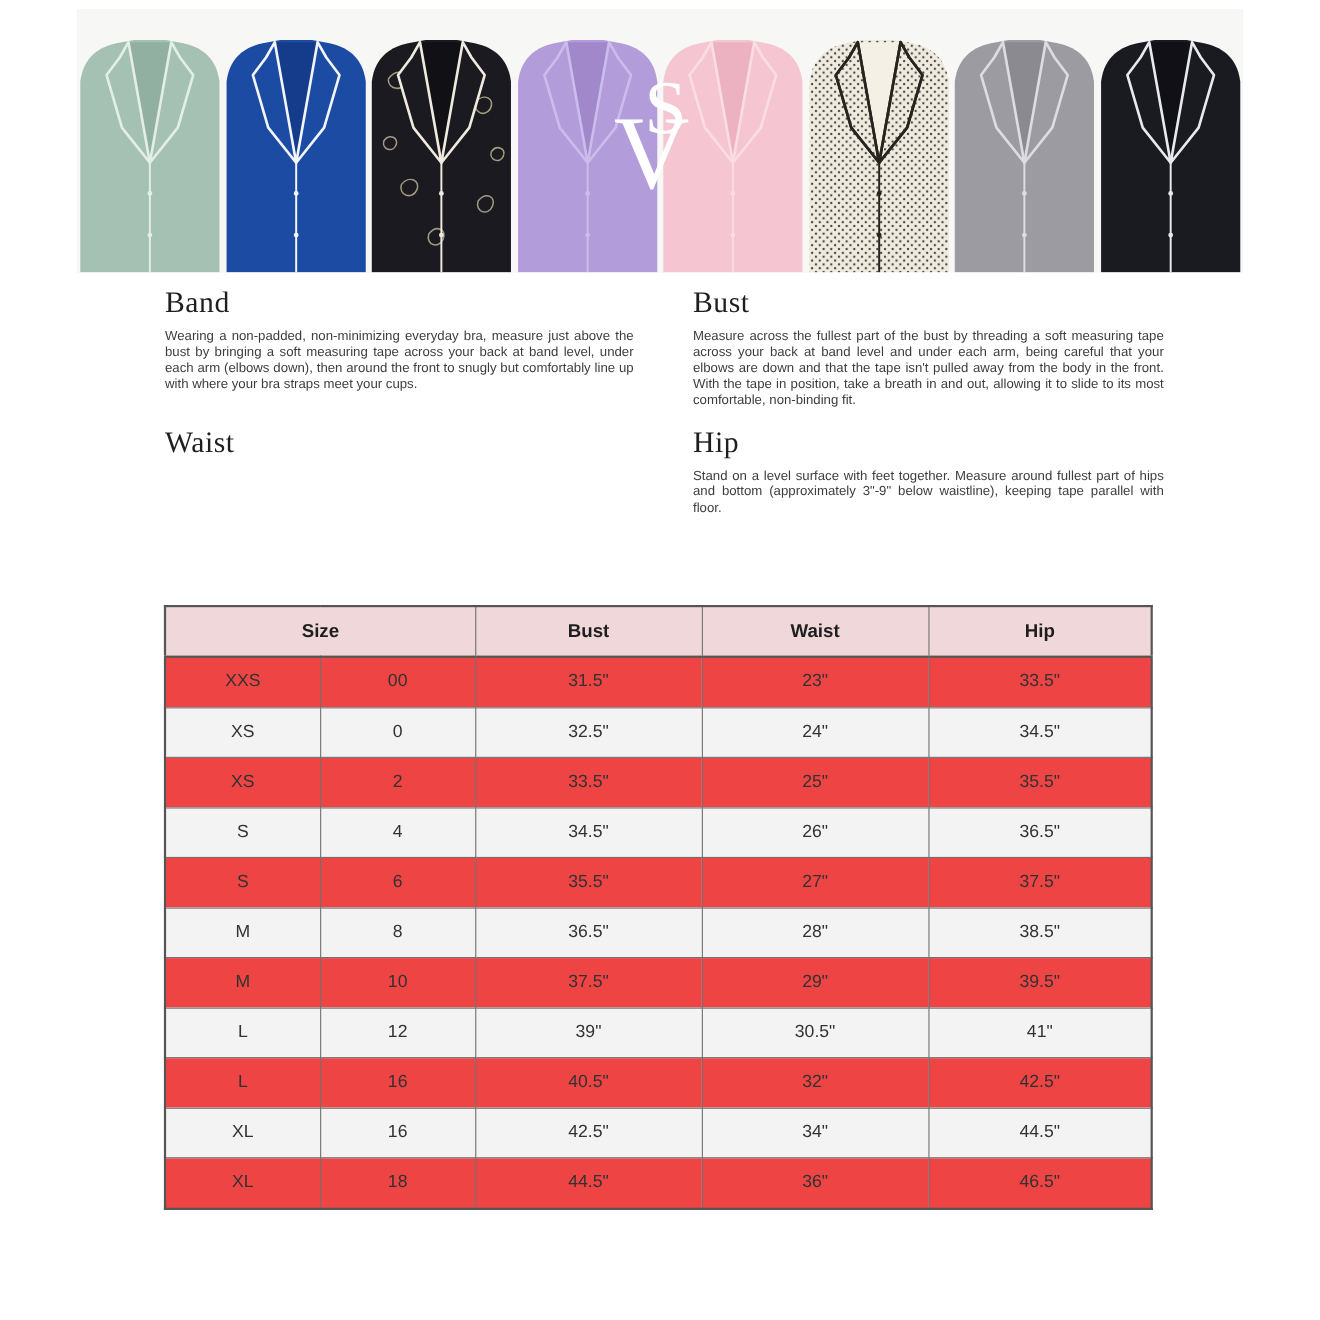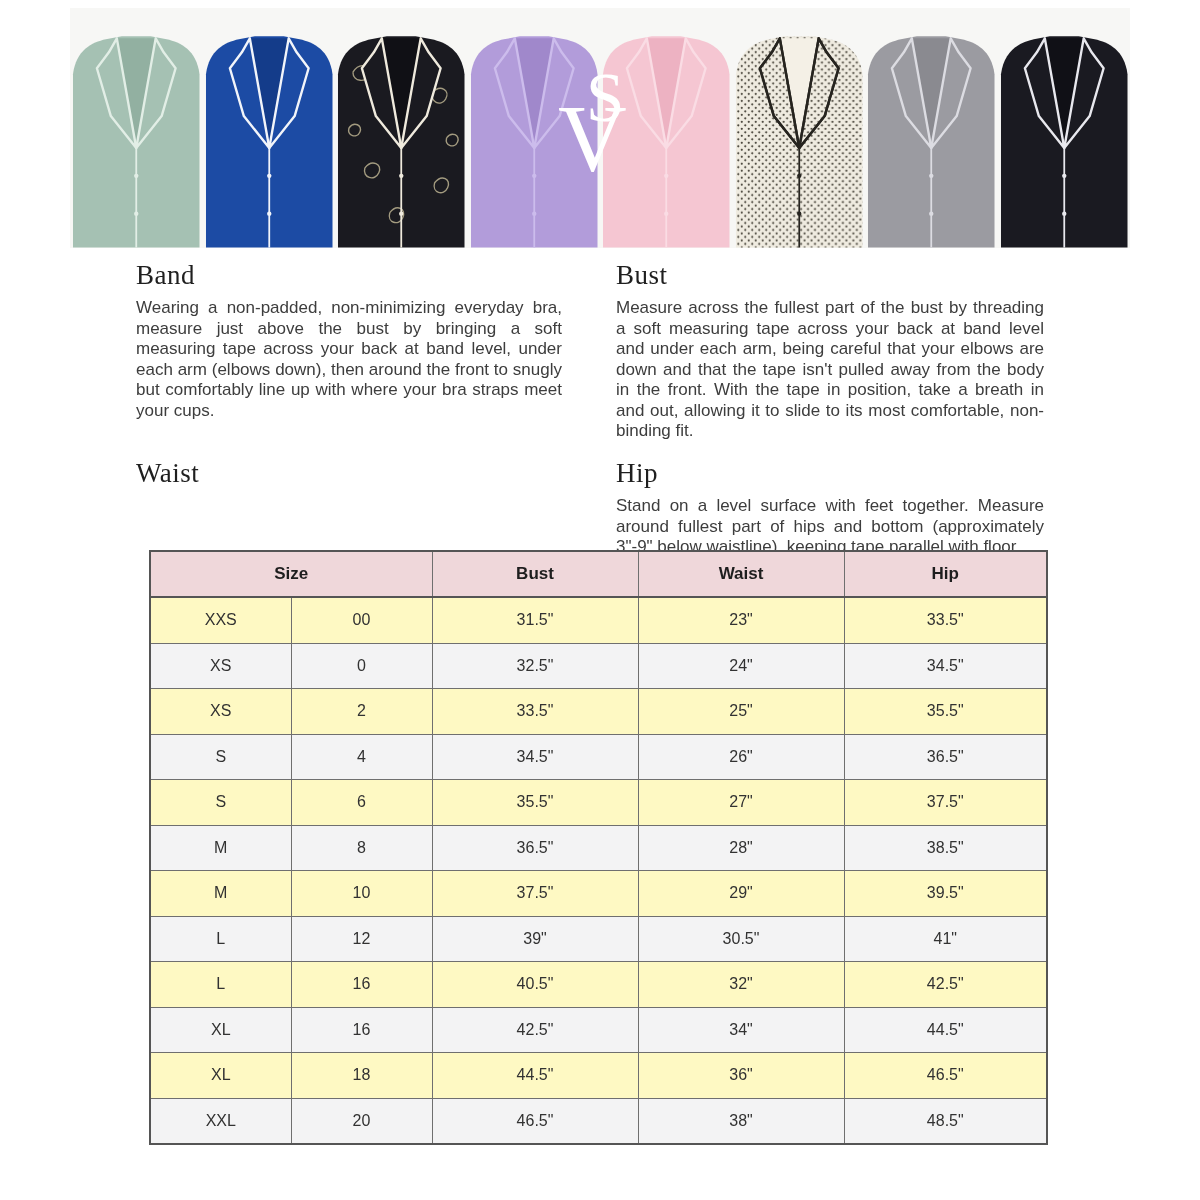--- a/index.html
+++ b/index.html
@@ -27,7 +27,7 @@
 
   
   .content {
-    position:absolute; left:136px; top:260px; width:908px;
+    position:absolute; left:150px; top:260px; width:908px;
     display:grid; grid-template-columns:426px 428px; column-gap:54px; row-gap:16px;
   }
   .section-heading {

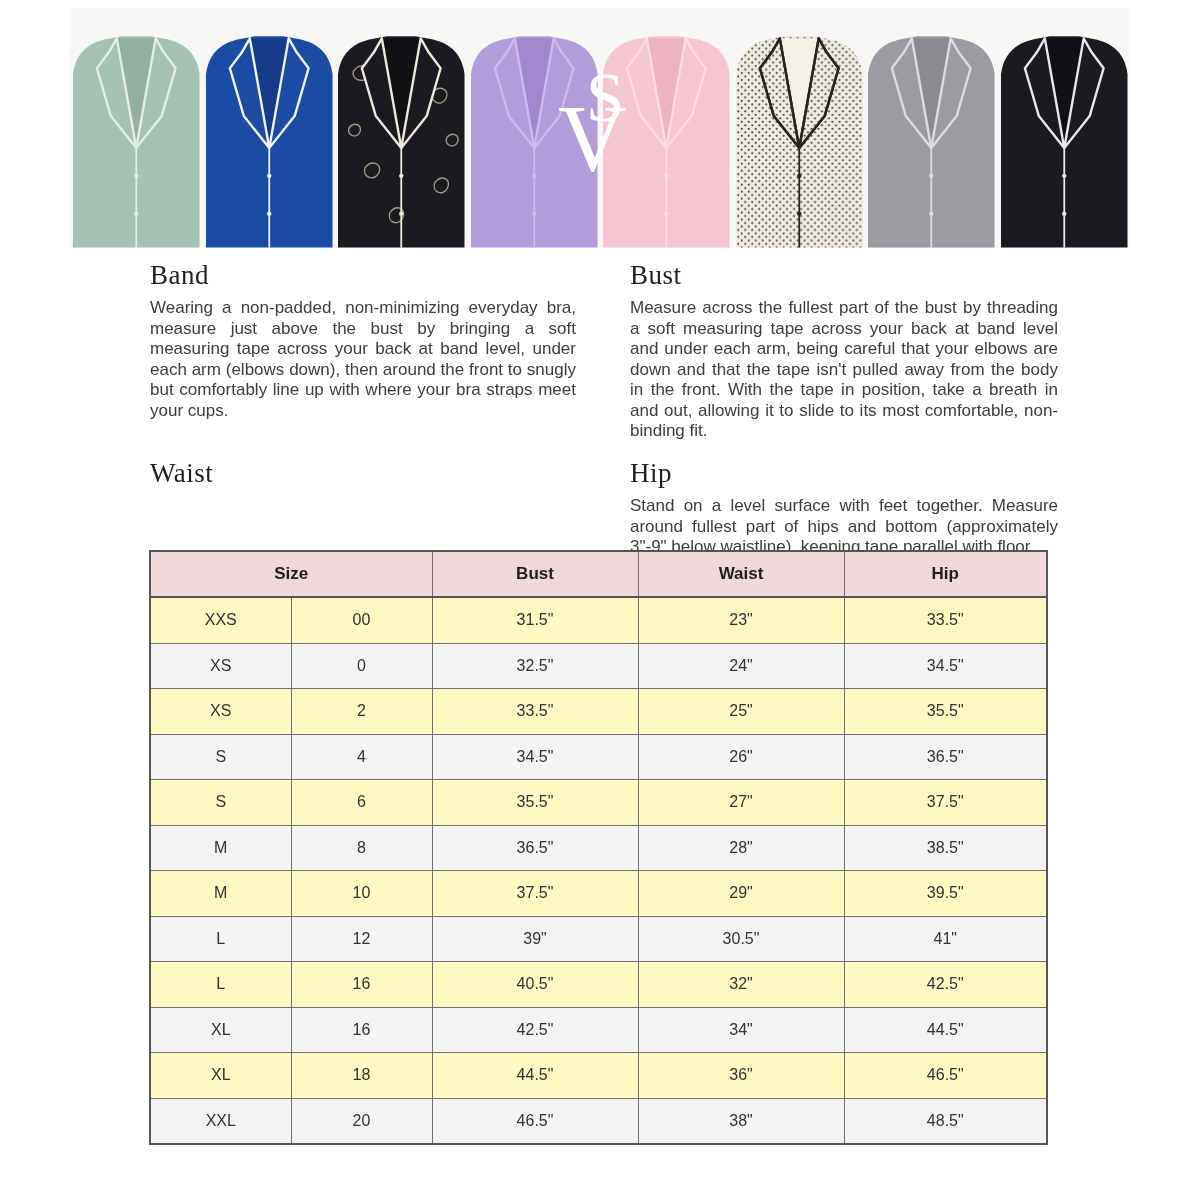--- a/index.html
+++ b/index.html
@@ -35,7 +35,7 @@
     font-size:27px; color:#1f1f1f; letter-spacing:0.5px;
   }
   .section-body {
-    margin:0; font-size:17px; line-height:1.21; color:#3d3d3d;
+    margin:0; font-size:12px; line-height:1.21; color:#3d3d3d;
     text-align:justify;
   }
 

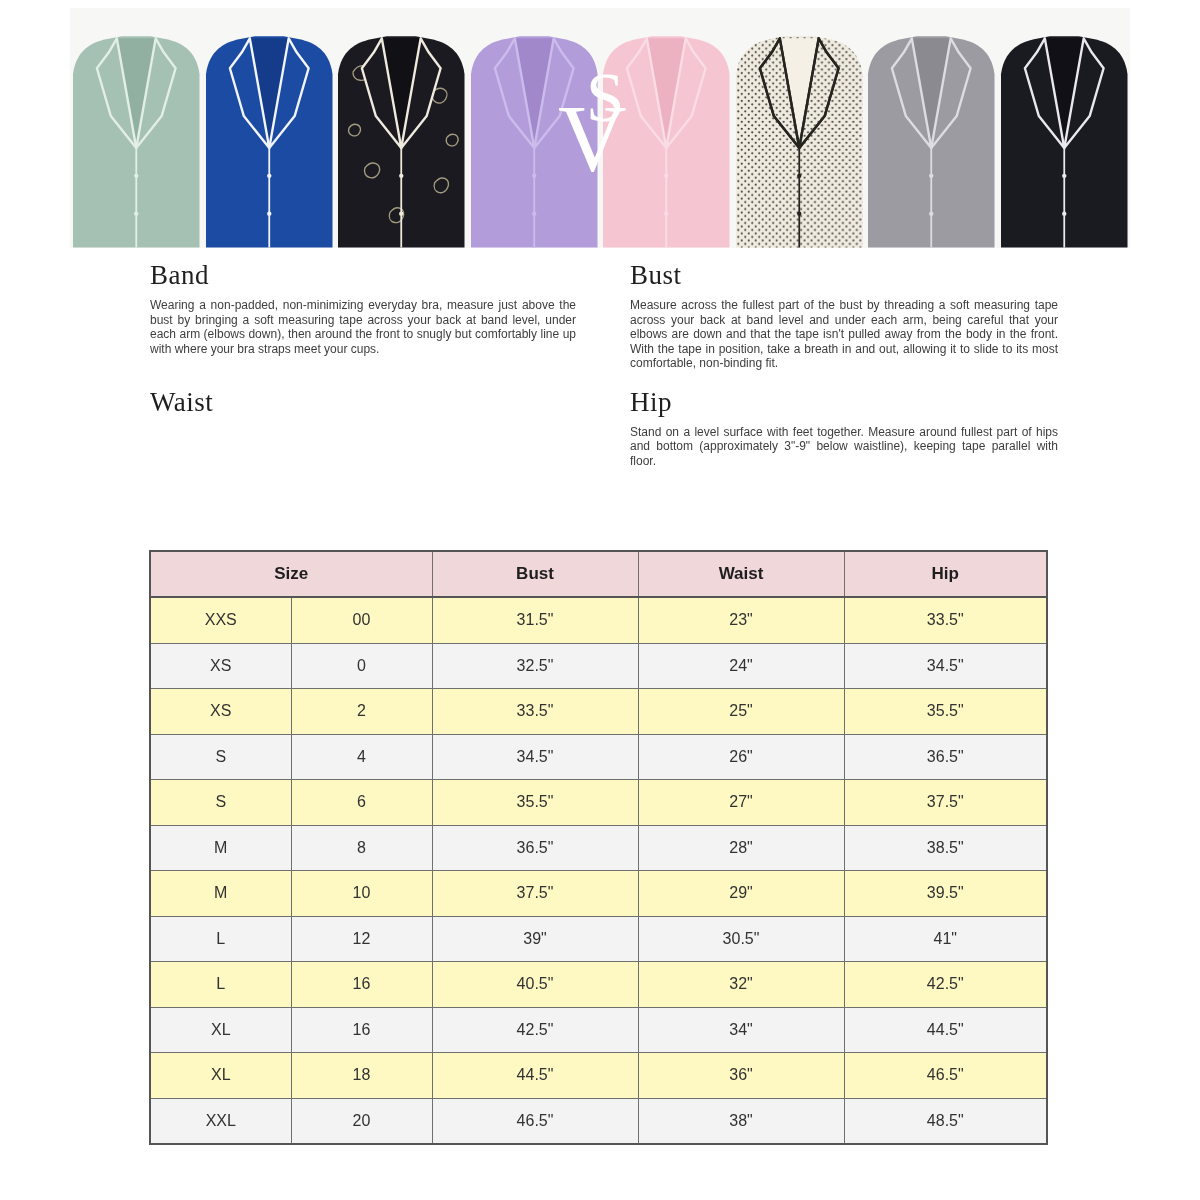--- a/index.html
+++ b/index.html
@@ -58,7 +58,7 @@
     border-bottom:2px solid #555555;
   }
   table.size-chart tbody td {
-    height:44.5px; font-size:16px; color:#323232; background:#fef9c3;
+    height:44.5px; font-size:16px; color:#323232; background:#ef4444;
   }
   table.size-chart tbody tr.alt td { background:#f3f3f4; }
 </style>

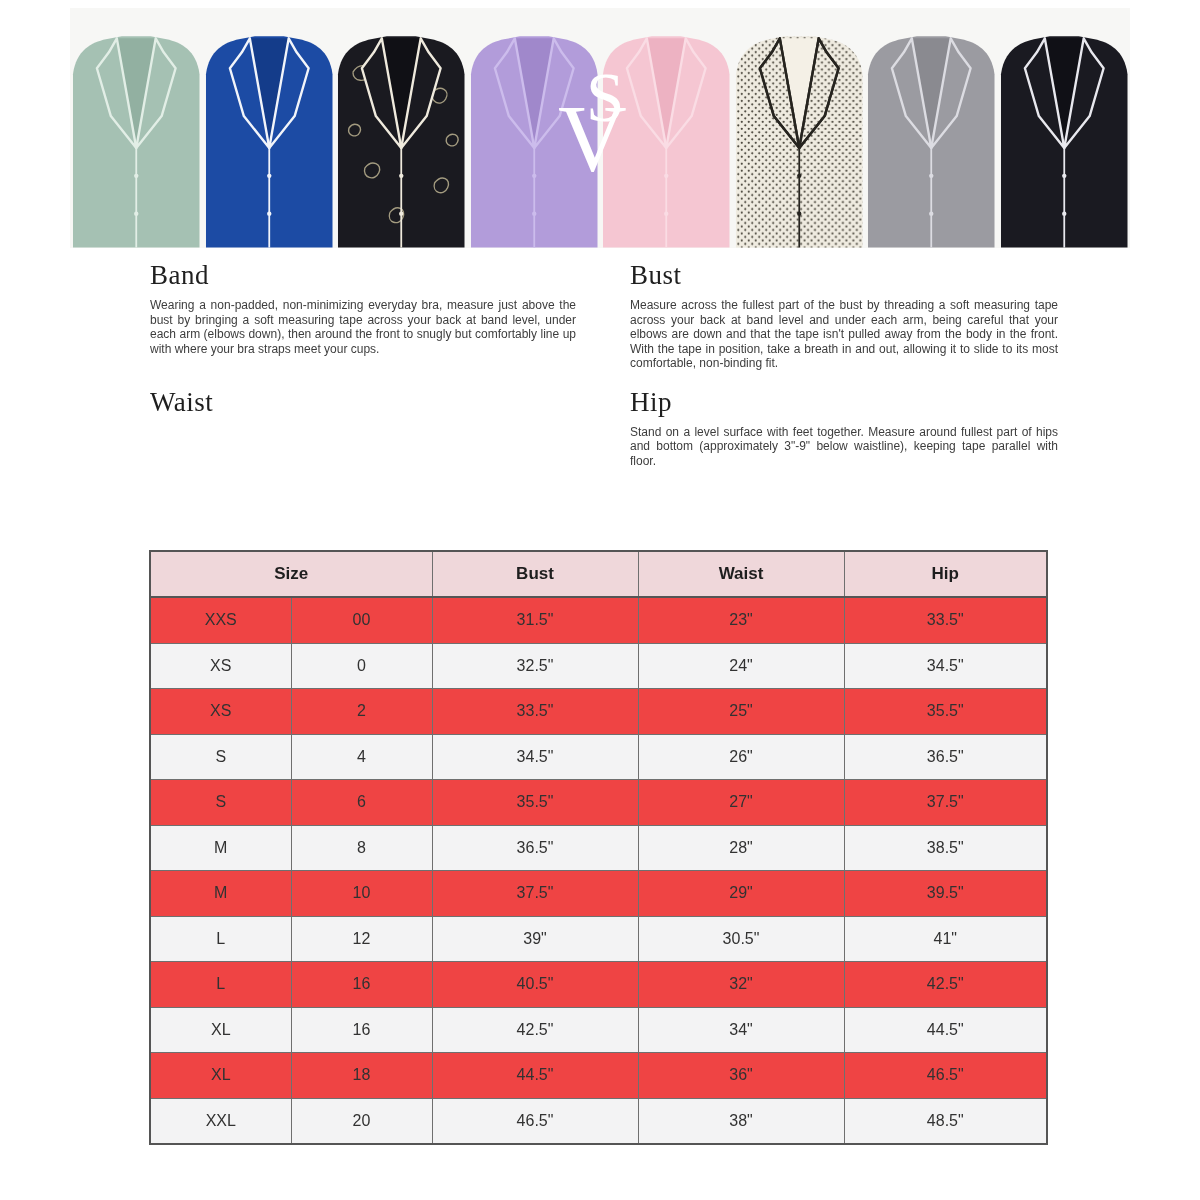--- a/index.html
+++ b/index.html
@@ -307,13 +307,6 @@
           <td>36"</td>
           <td>46.5"</td>
         </tr>
-        <tr class="alt">
-          <td>XXL</td>
-          <td>20</td>
-          <td>46.5"</td>
-          <td>38"</td>
-          <td>48.5"</td>
-        </tr>
       </tbody>
   </table>
 

